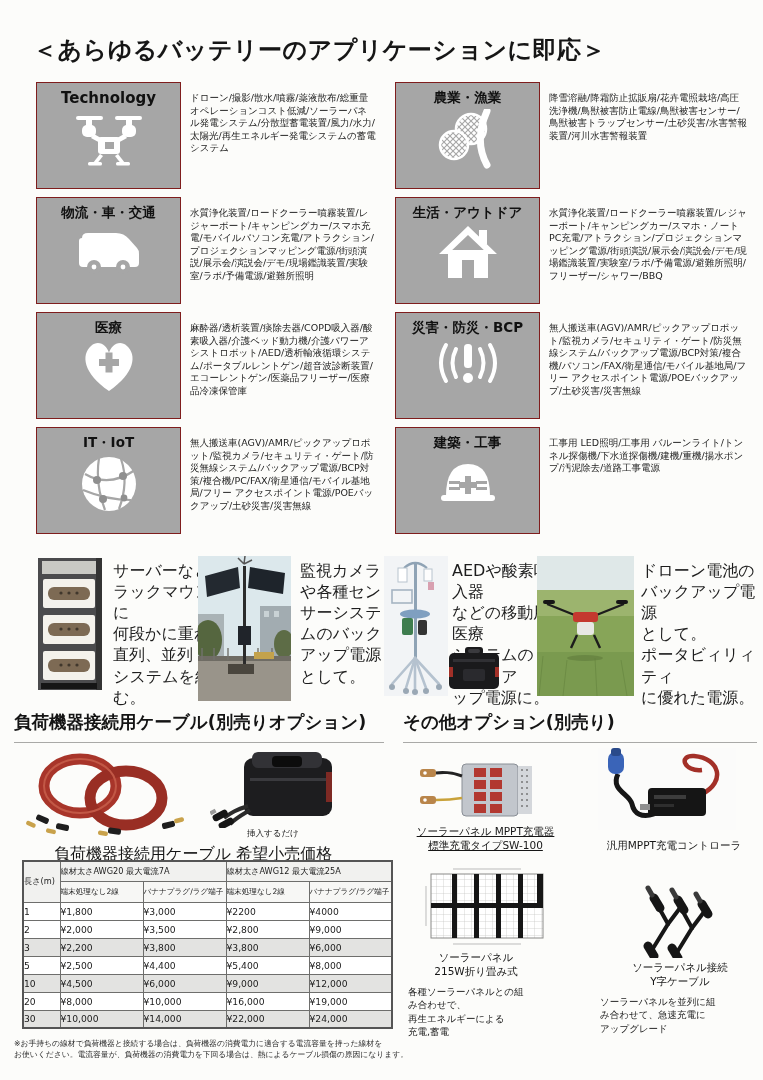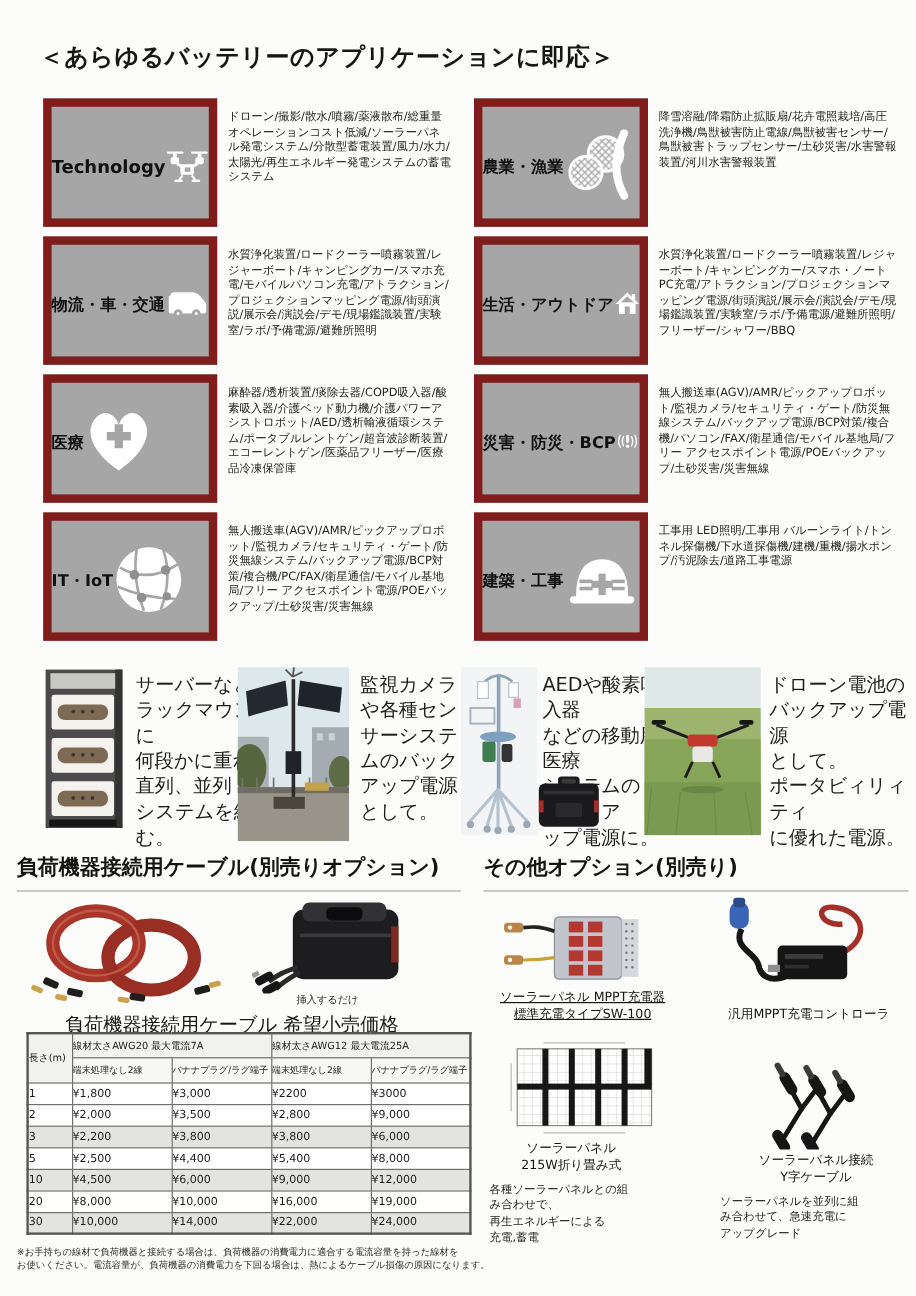--- a/index.html
+++ b/index.html
@@ -10,7 +10,7 @@
   }
   .page { position:relative; width:763px; height:1080px; background:#fcfcfa; overflow:hidden; }
 
-  .page-title { position:absolute; left:33px; top:34px; font-size:20px; font-weight:bold; letter-spacing:0.5px; color:#161616; }
+  .page-title { position:absolute; left:33px; top:34px; font-size:24px; font-weight:bold; letter-spacing:0.5px; color:#161616; }
 
   
   .grid { position:absolute; left:36px; top:82px; display:grid; grid-template-columns:340px 352px; column-gap:19px; grid-auto-rows:115px; }

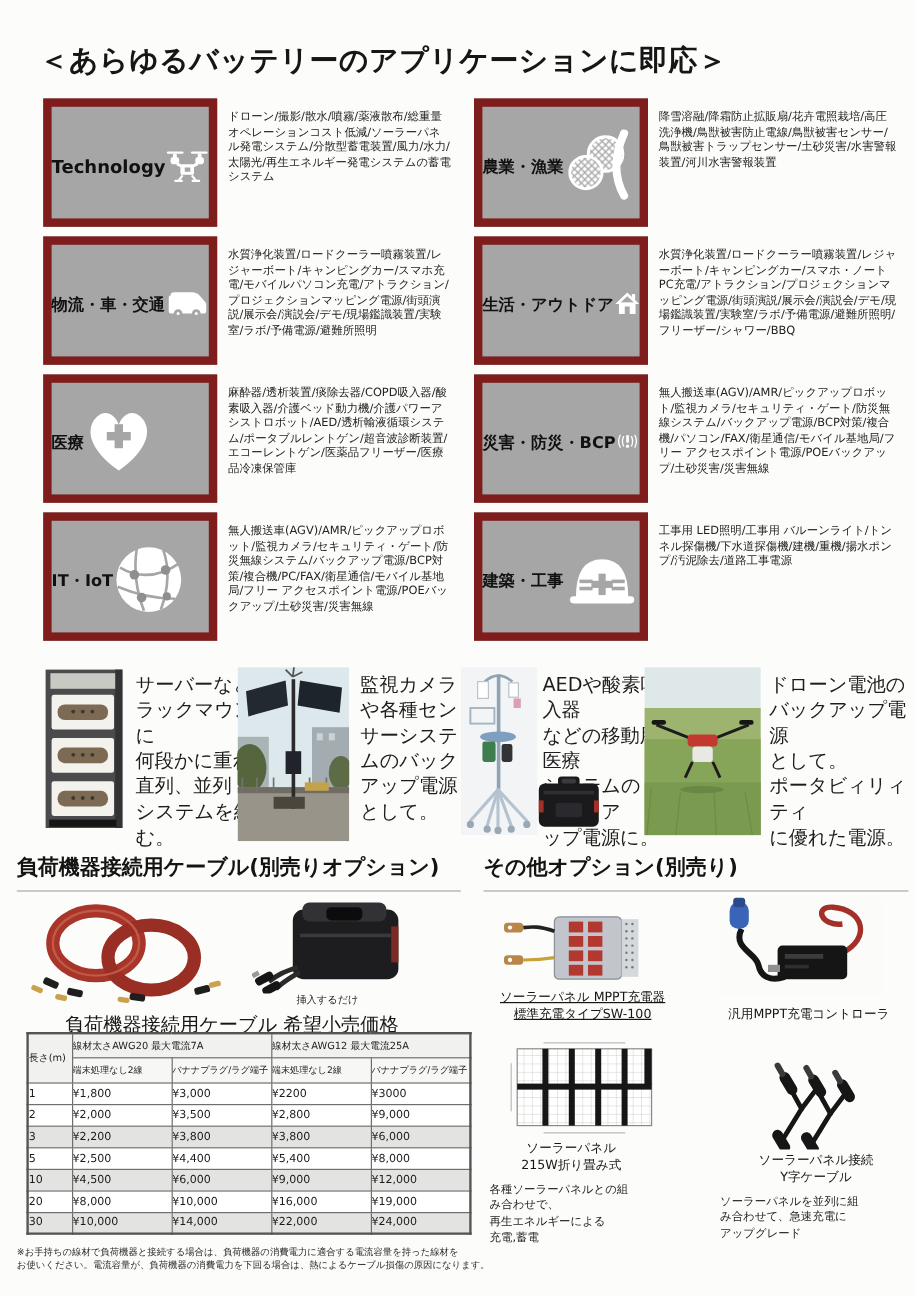--- a/index.html
+++ b/index.html
@@ -15,7 +15,7 @@
   
   .grid { position:absolute; left:36px; top:82px; display:grid; grid-template-columns:340px 352px; column-gap:19px; grid-auto-rows:115px; }
   .cat { display:flex; align-items:flex-start; }
-  .tile { width:145px; height:107px; background:#a6a6a6; border:7px solid #7f1d1d; display:flex; flex-direction:row; align-items:center; flex:0 0 145px; }
+  .tile { width:145px; height:107px; background:#a6a6a6; border:1px solid #7f1d1d; display:flex; flex-direction:column; align-items:center; flex:0 0 145px; }
   .tile-title { font-size:13.5px; font-weight:bold; color:#111; margin-top:7px; line-height:1.1; white-space:nowrap; }
   .tile-title.en { font-size:15px; }
   .tile svg { margin-top:4px; }

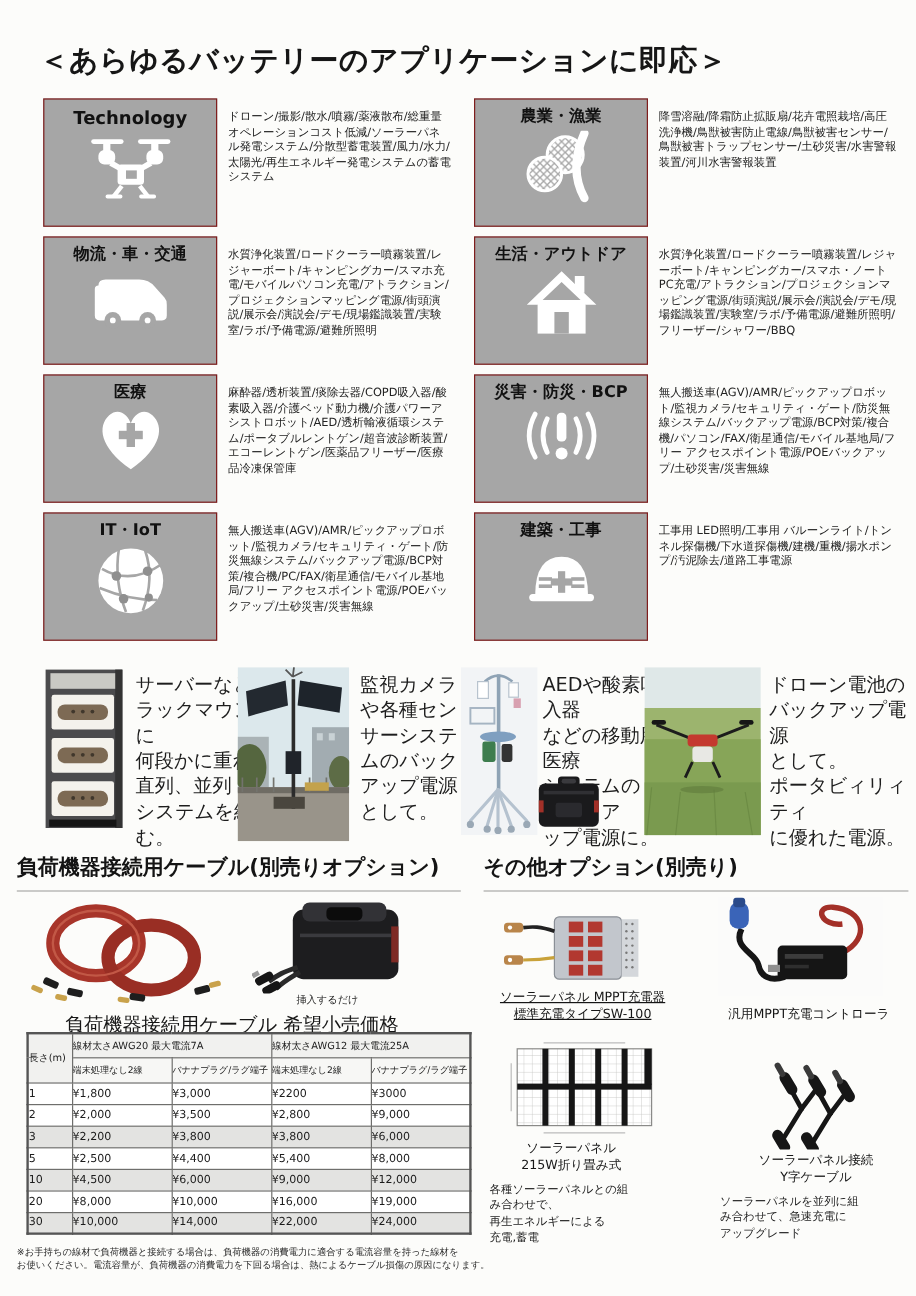--- a/index.html
+++ b/index.html
@@ -385,7 +385,7 @@
       <td class="val">¥1,800</td>
       <td class="val">¥3,000</td>
       <td class="val">¥2200</td>
-      <td class="val">¥3000</td>
+      <td class="val">¥4000</td>
     </tr>
     <tr>
       <td class="len">2</td>

